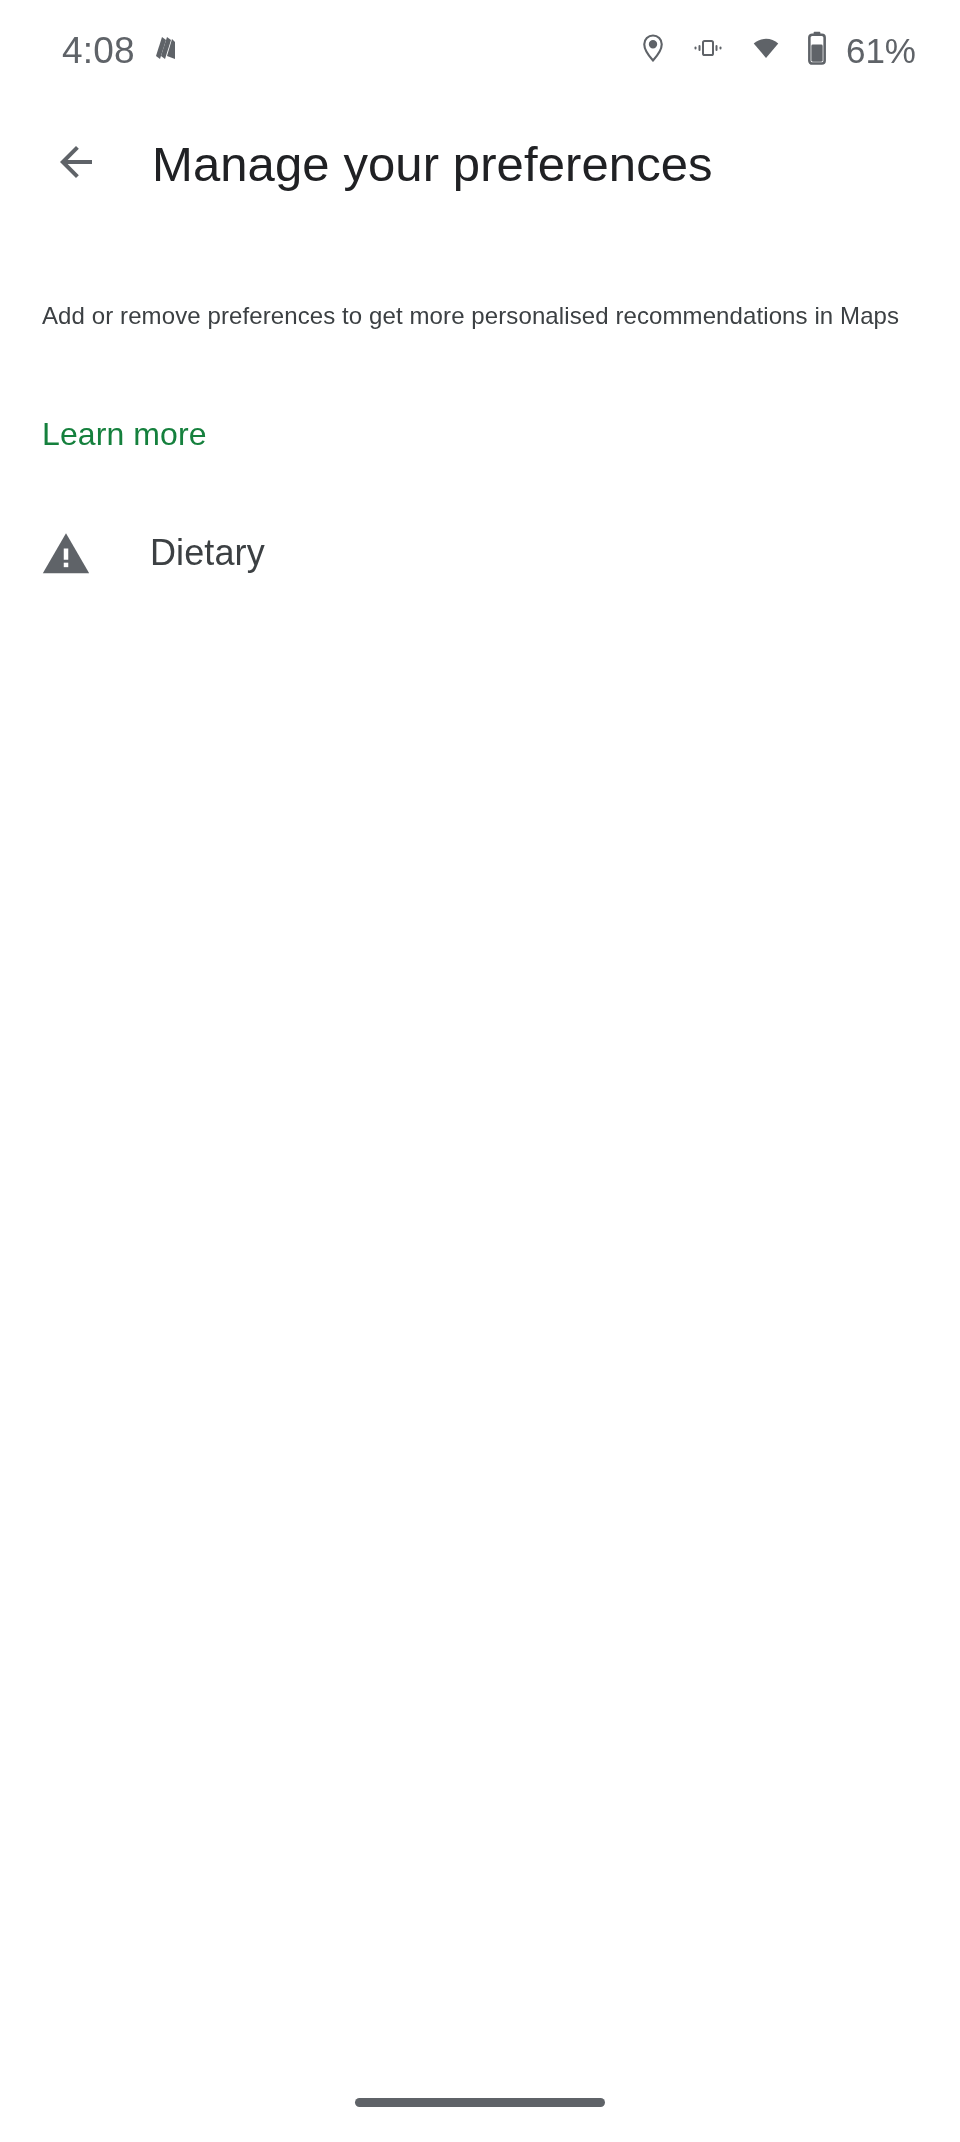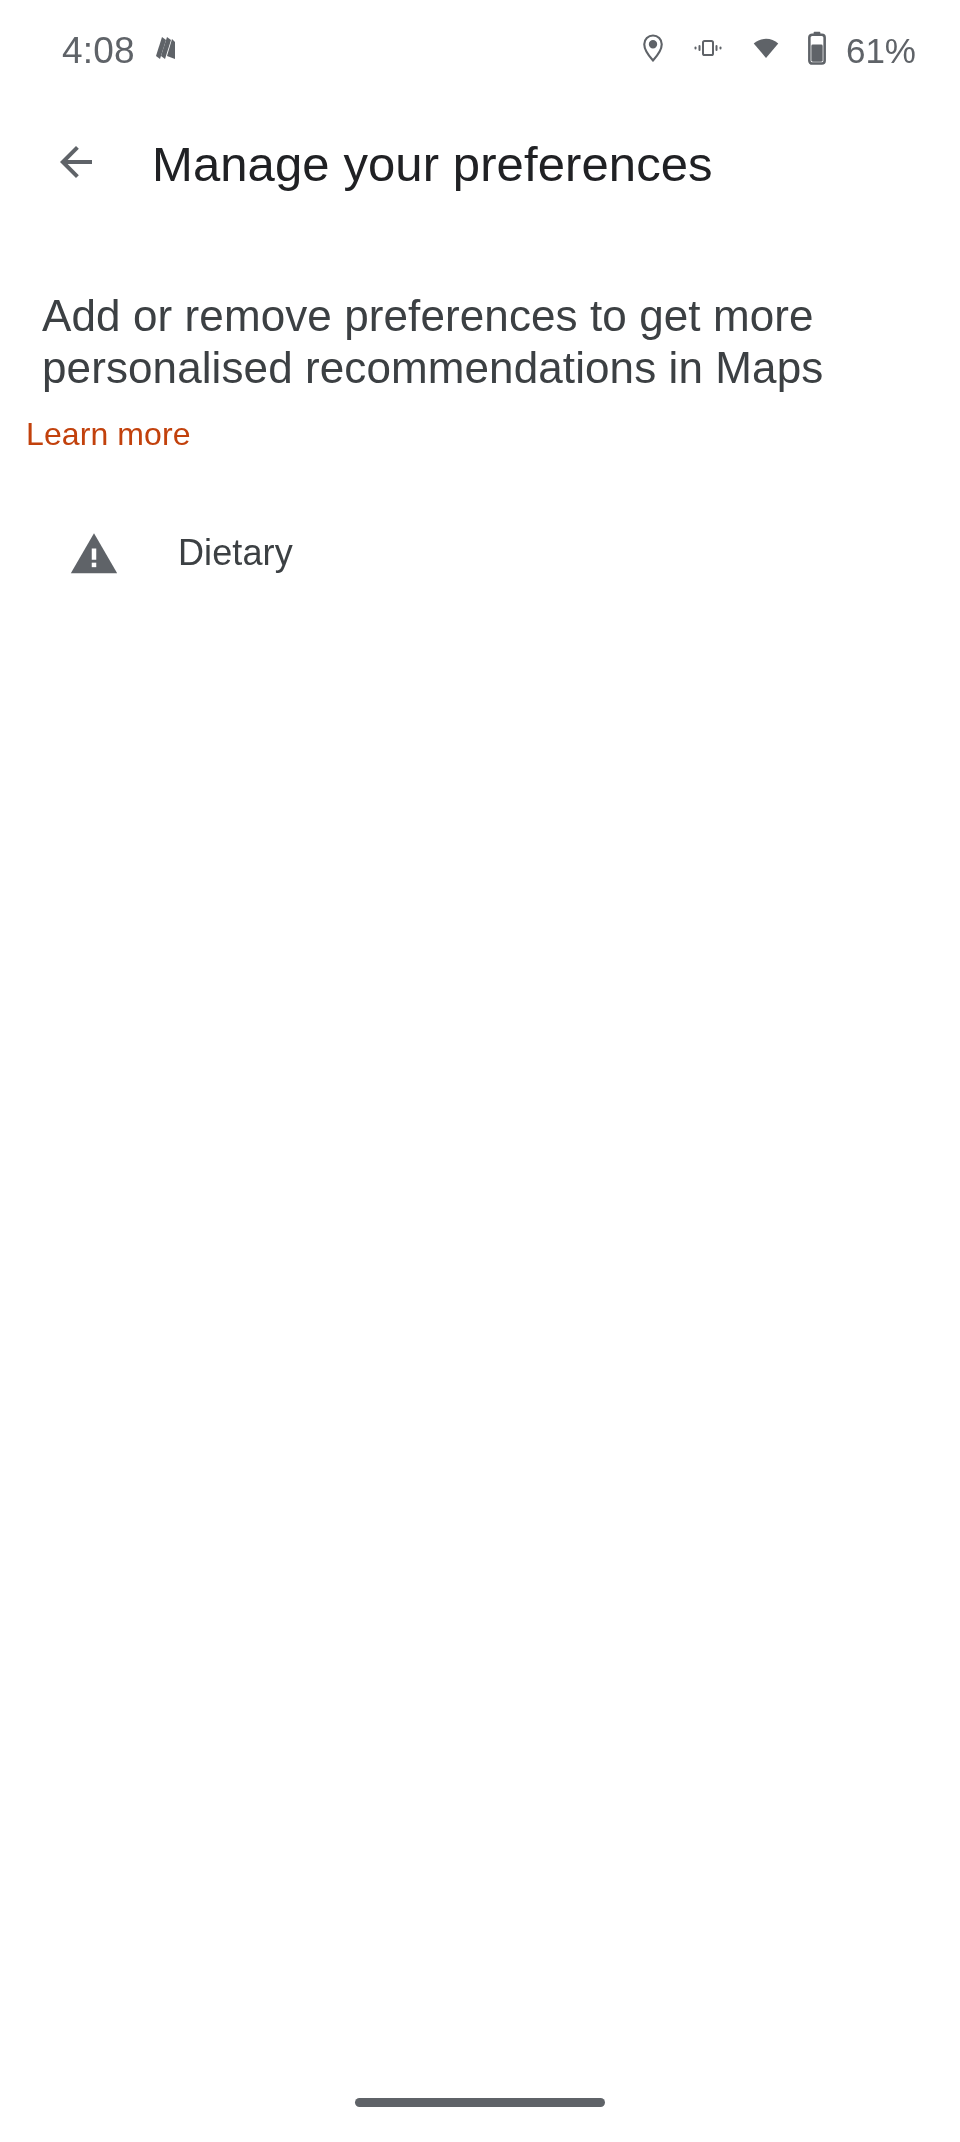--- a/index.html
+++ b/index.html
@@ -65,7 +65,7 @@
     position:absolute;
     top:290px; left:42px;
     width:860px;
-    font-size:44px;
+    font-size:24px;
     line-height:52px;
     color:#3c4043;
     letter-spacing:0.1px;

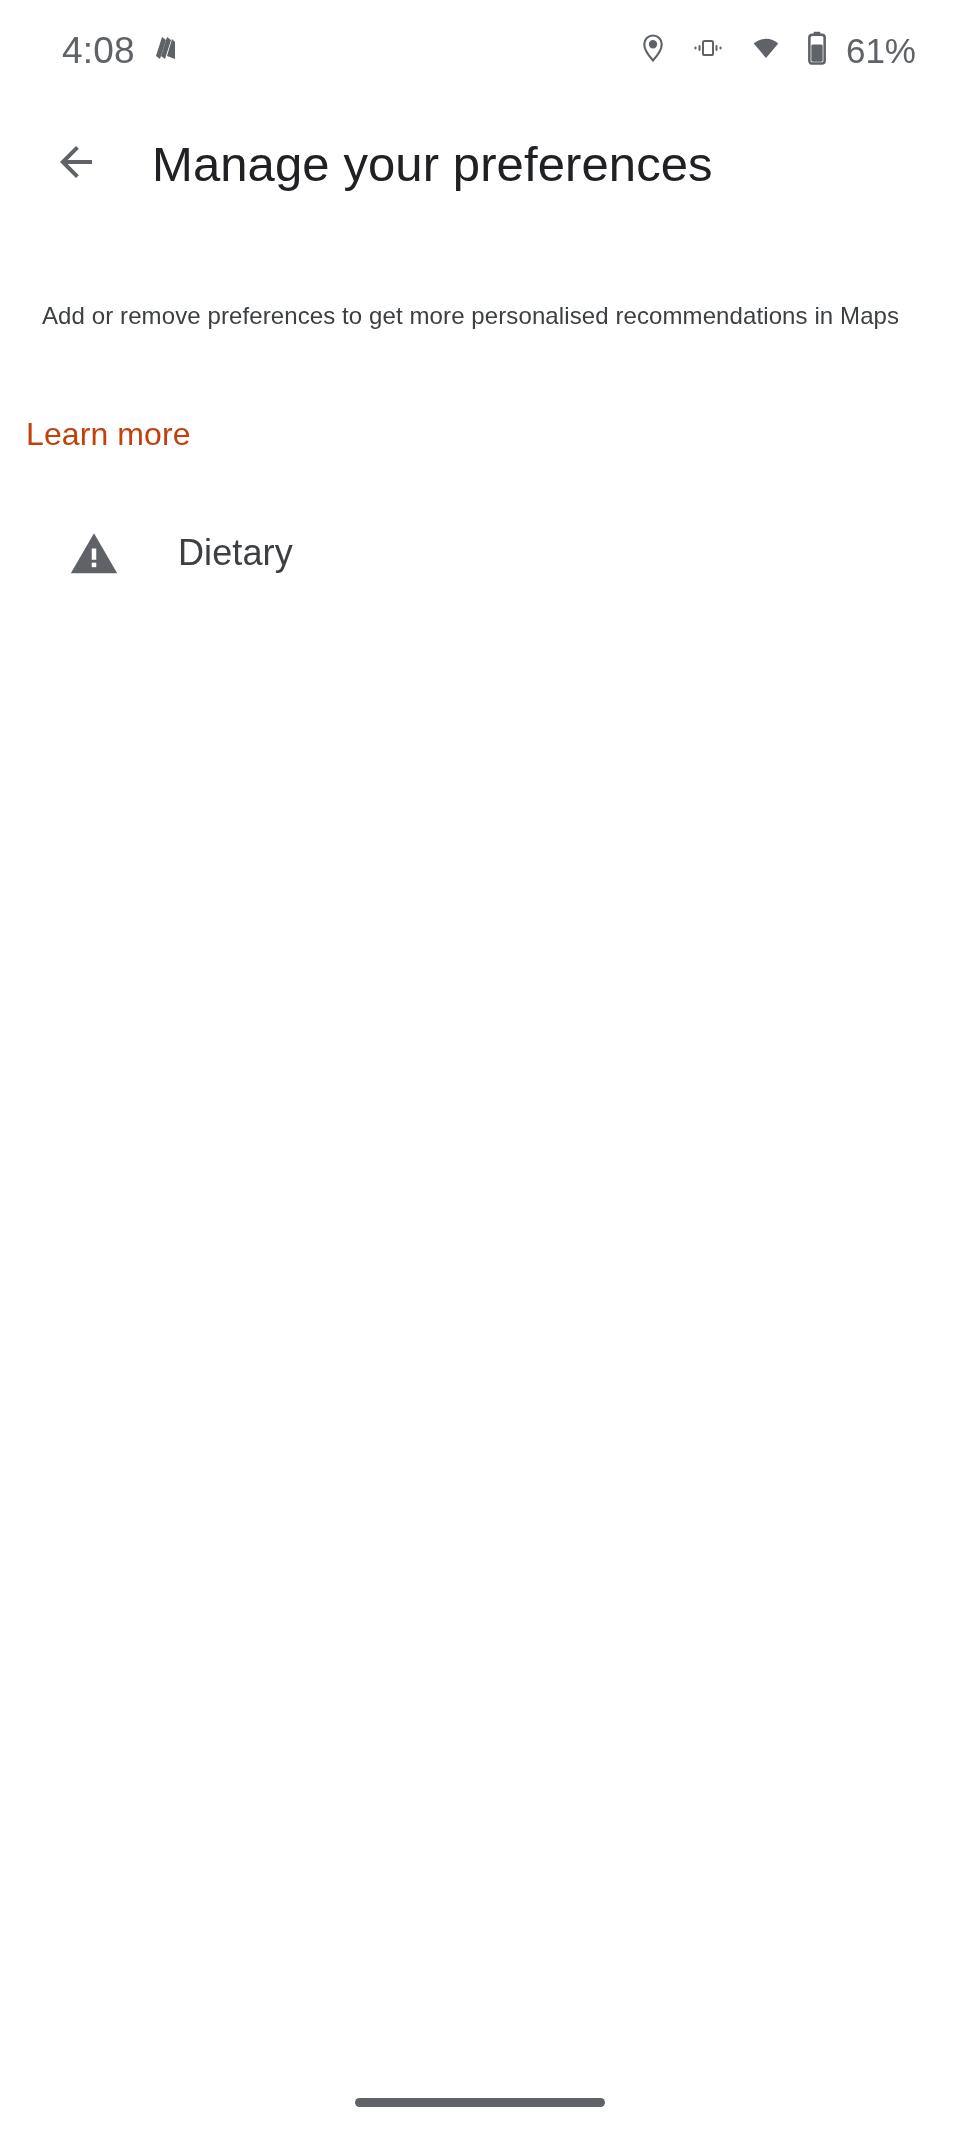--- a/index.html
+++ b/index.html
@@ -72,10 +72,10 @@
   }
   .learn-more {
     position:absolute;
-    top:410px; left:26px;
+    top:410px; left:42px;
     font-size:32px;
     line-height:48px;
-    color:#c2410c;
+    color:#15803d;
     cursor:pointer;
     letter-spacing:0.1px;
   }

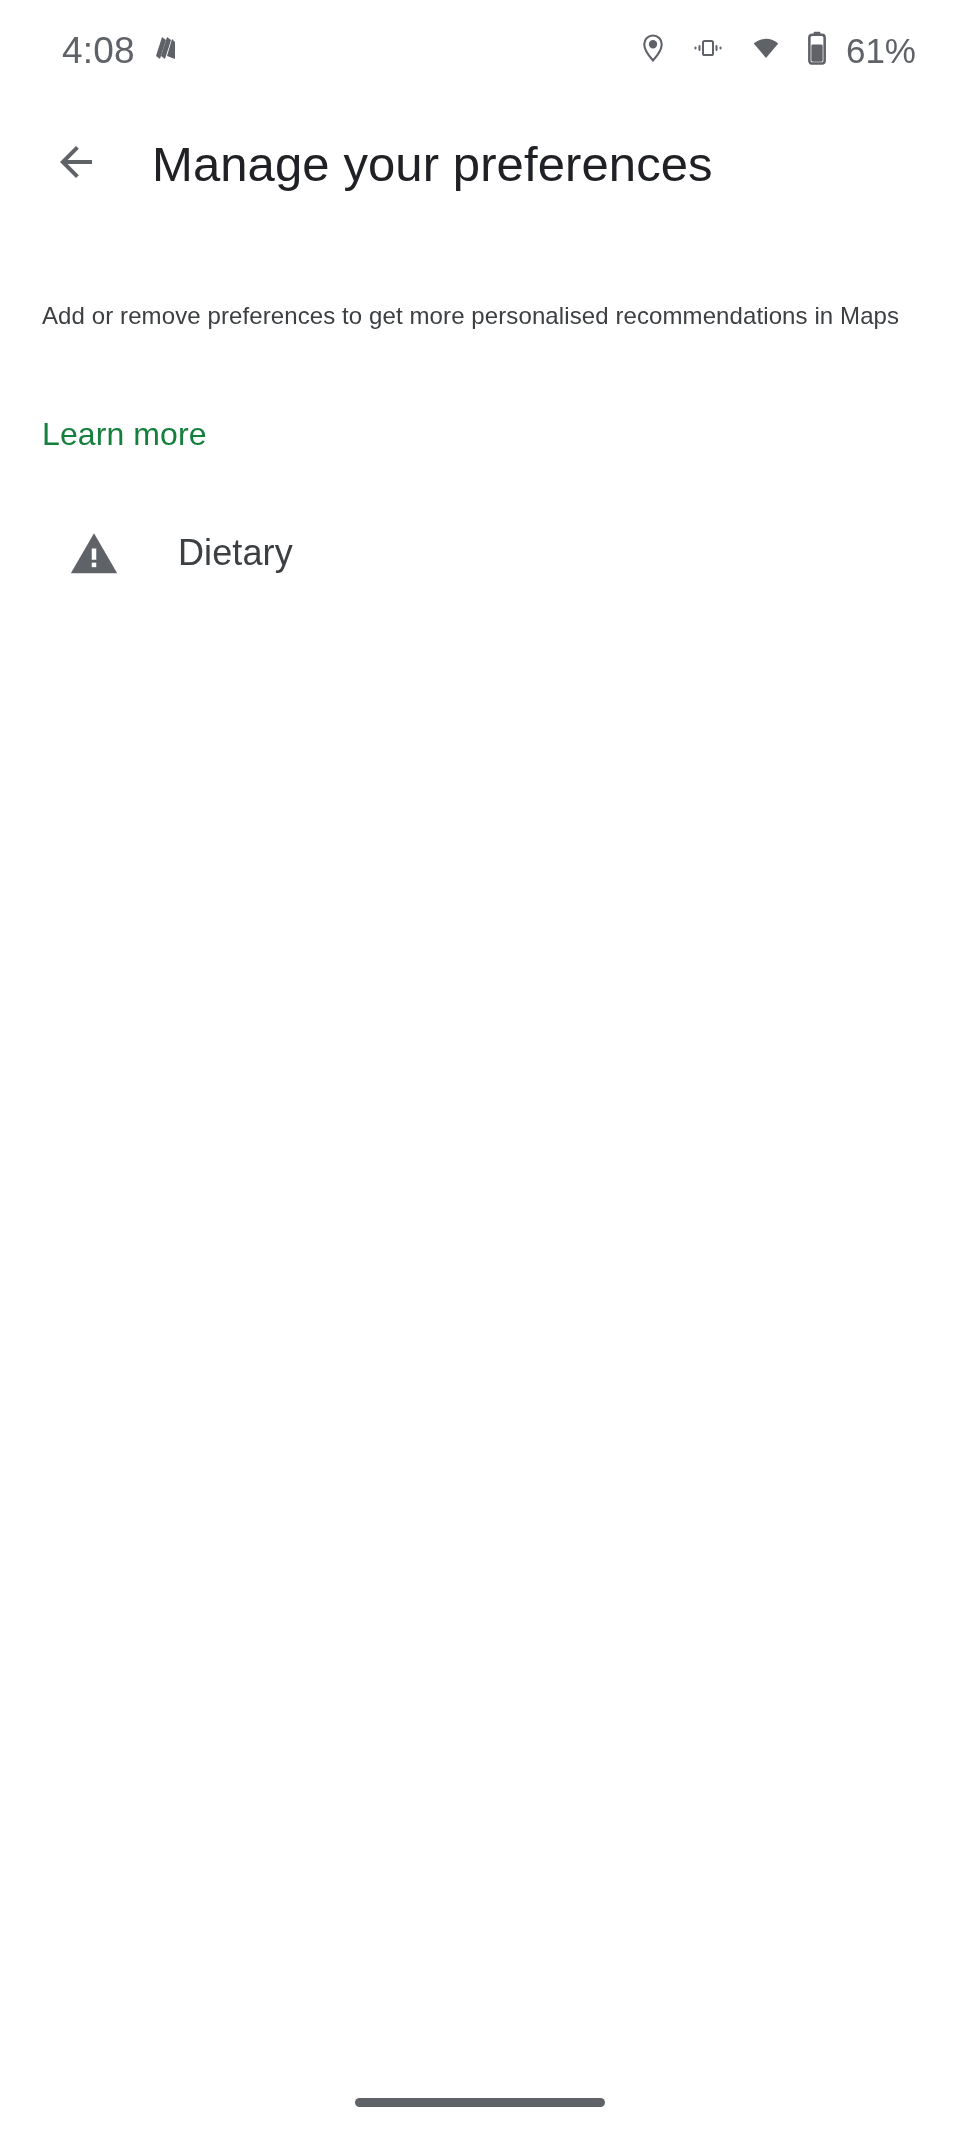--- a/index.html
+++ b/index.html
@@ -90,7 +90,7 @@
     display:flex;
     align-items:center;
     height:106px;
-    padding-left:64px;
+    padding-left:36px;
     cursor:pointer;
   }
   .pref-icon {

